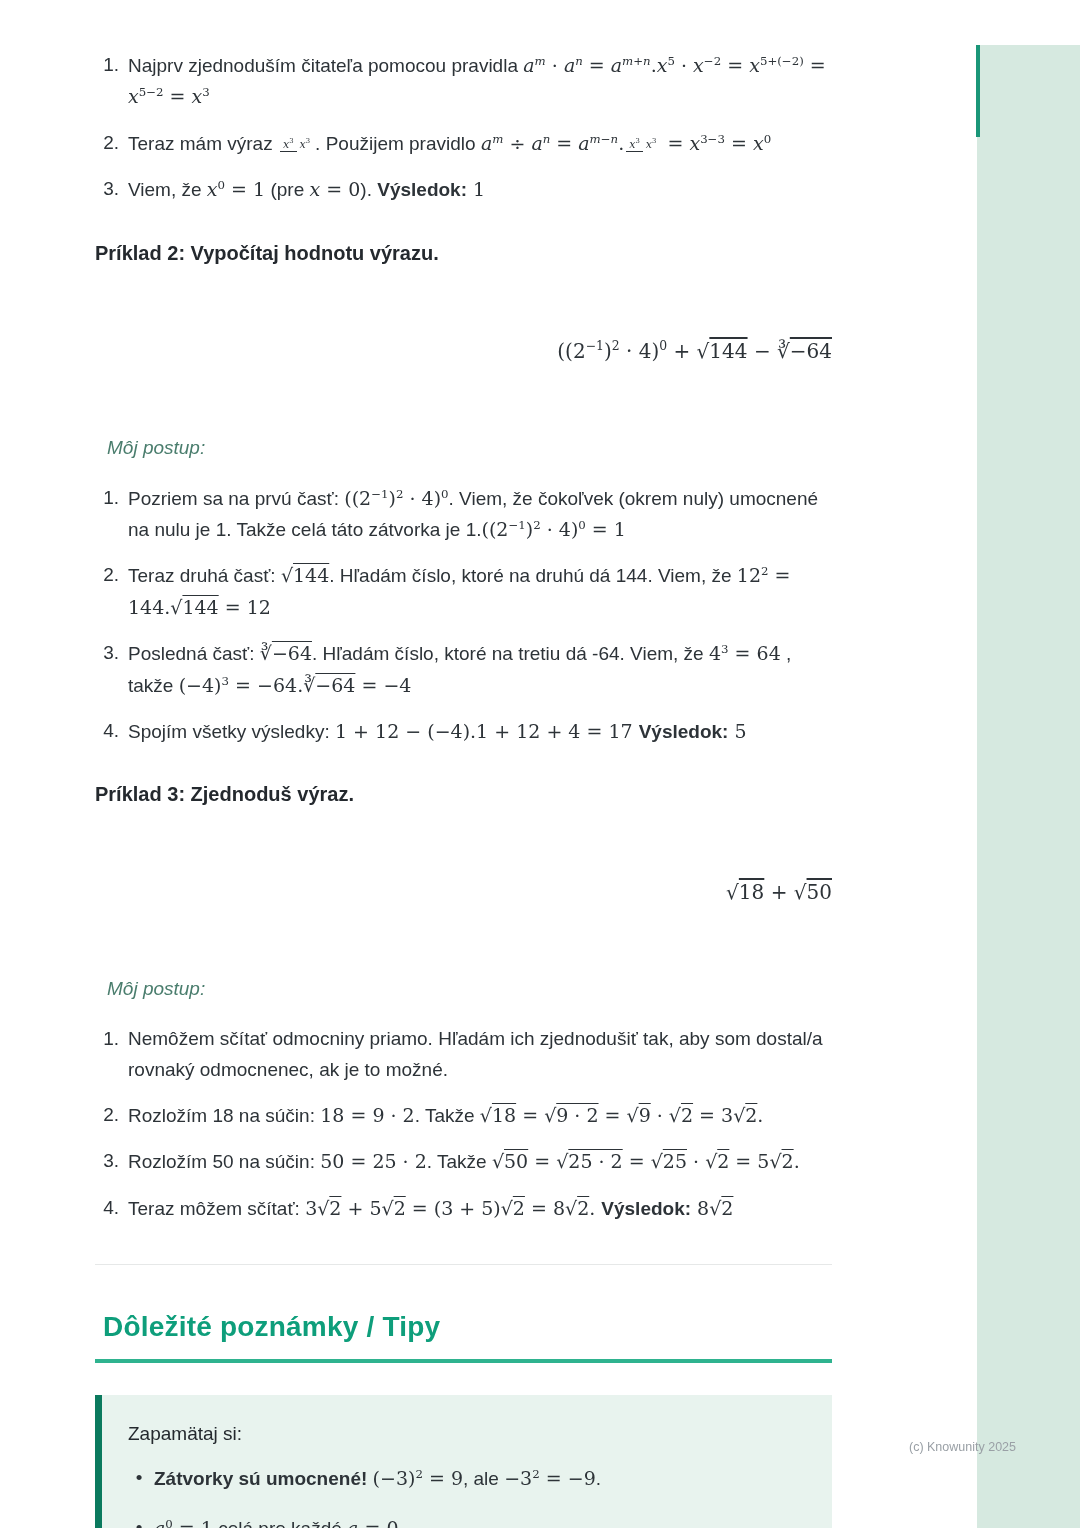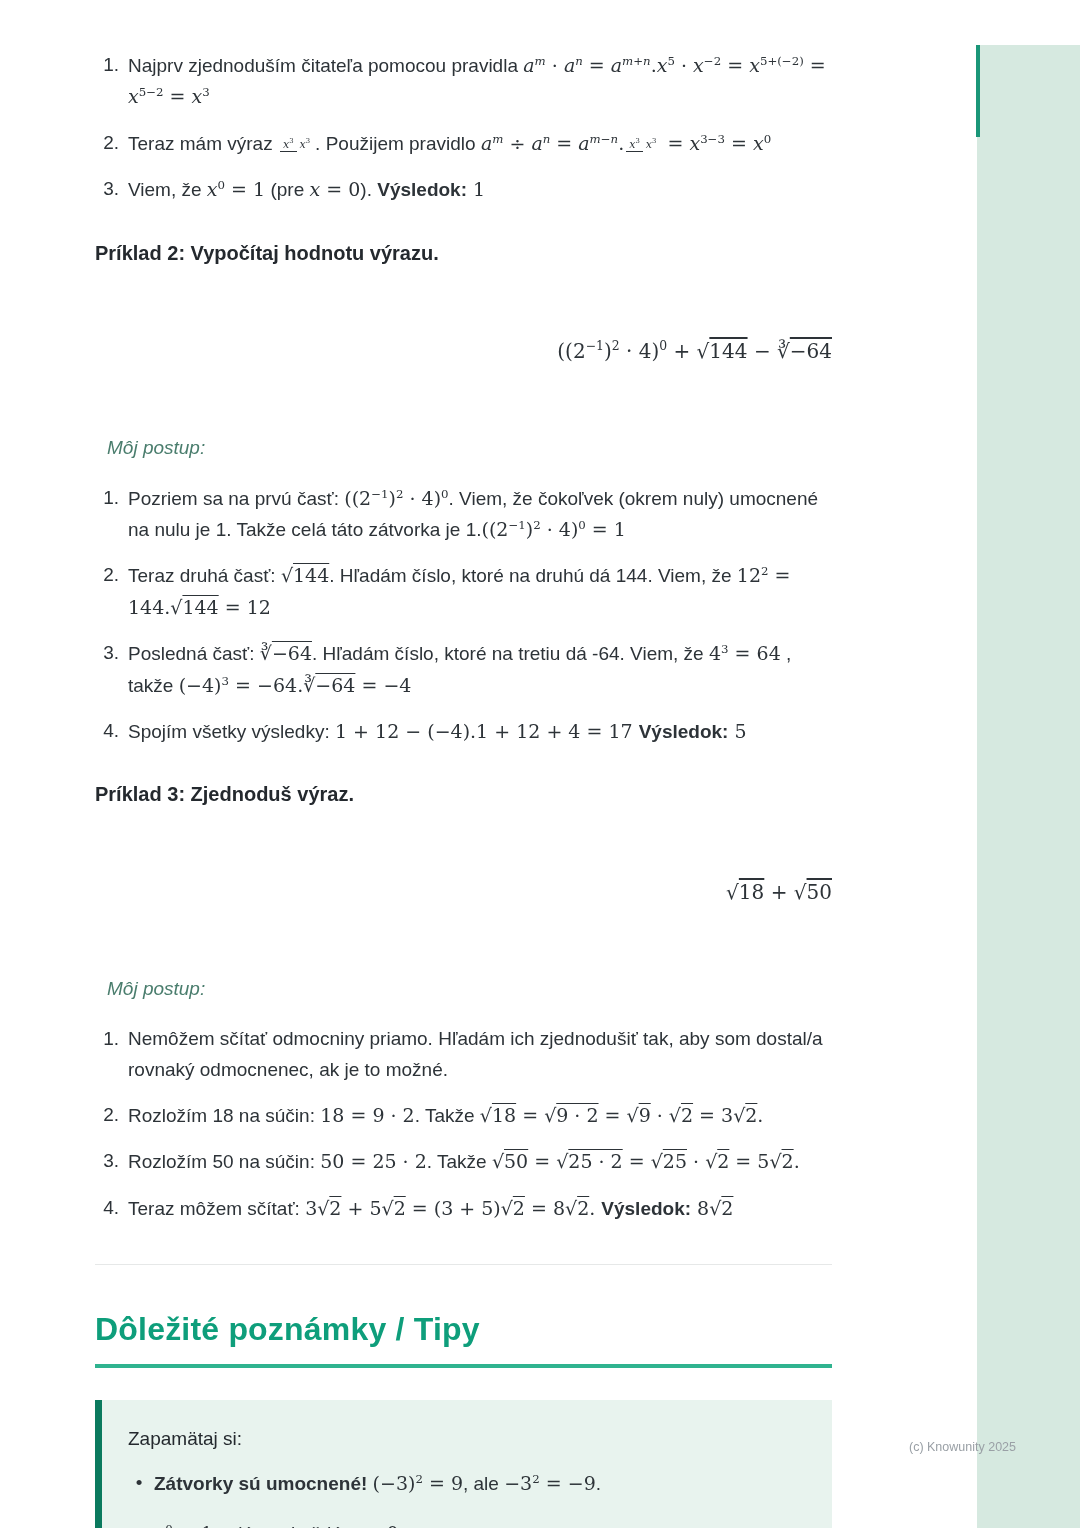--- a/index.html
+++ b/index.html
@@ -38,7 +38,7 @@
   .math-block{text-align:right; font-size:20px; margin:74px 0; font-family:"DejaVu Serif",serif;}
   .postup{font-style:italic; color:var(--postup); font-size:19px; margin:38px 0 24px 12px;}
   .divider{border:none; border-top:1px solid var(--divider); margin:40px 0 0 0;}
-  .big-heading{font-size:32px; font-weight:bold; color:var(--accent); margin:46px 0 0 0; letter-spacing:0.2px;}
+  .big-heading{font-size:28px; font-weight:bold; color:var(--accent); margin:46px 0 0 8px; letter-spacing:0.2px;}
   .heading-underline{height:4px; background:var(--accent-underline); margin-top:16px;}
 
   .callout{margin-top:32px; background:var(--callout-bg); border-left:7px solid var(--callout-border);

